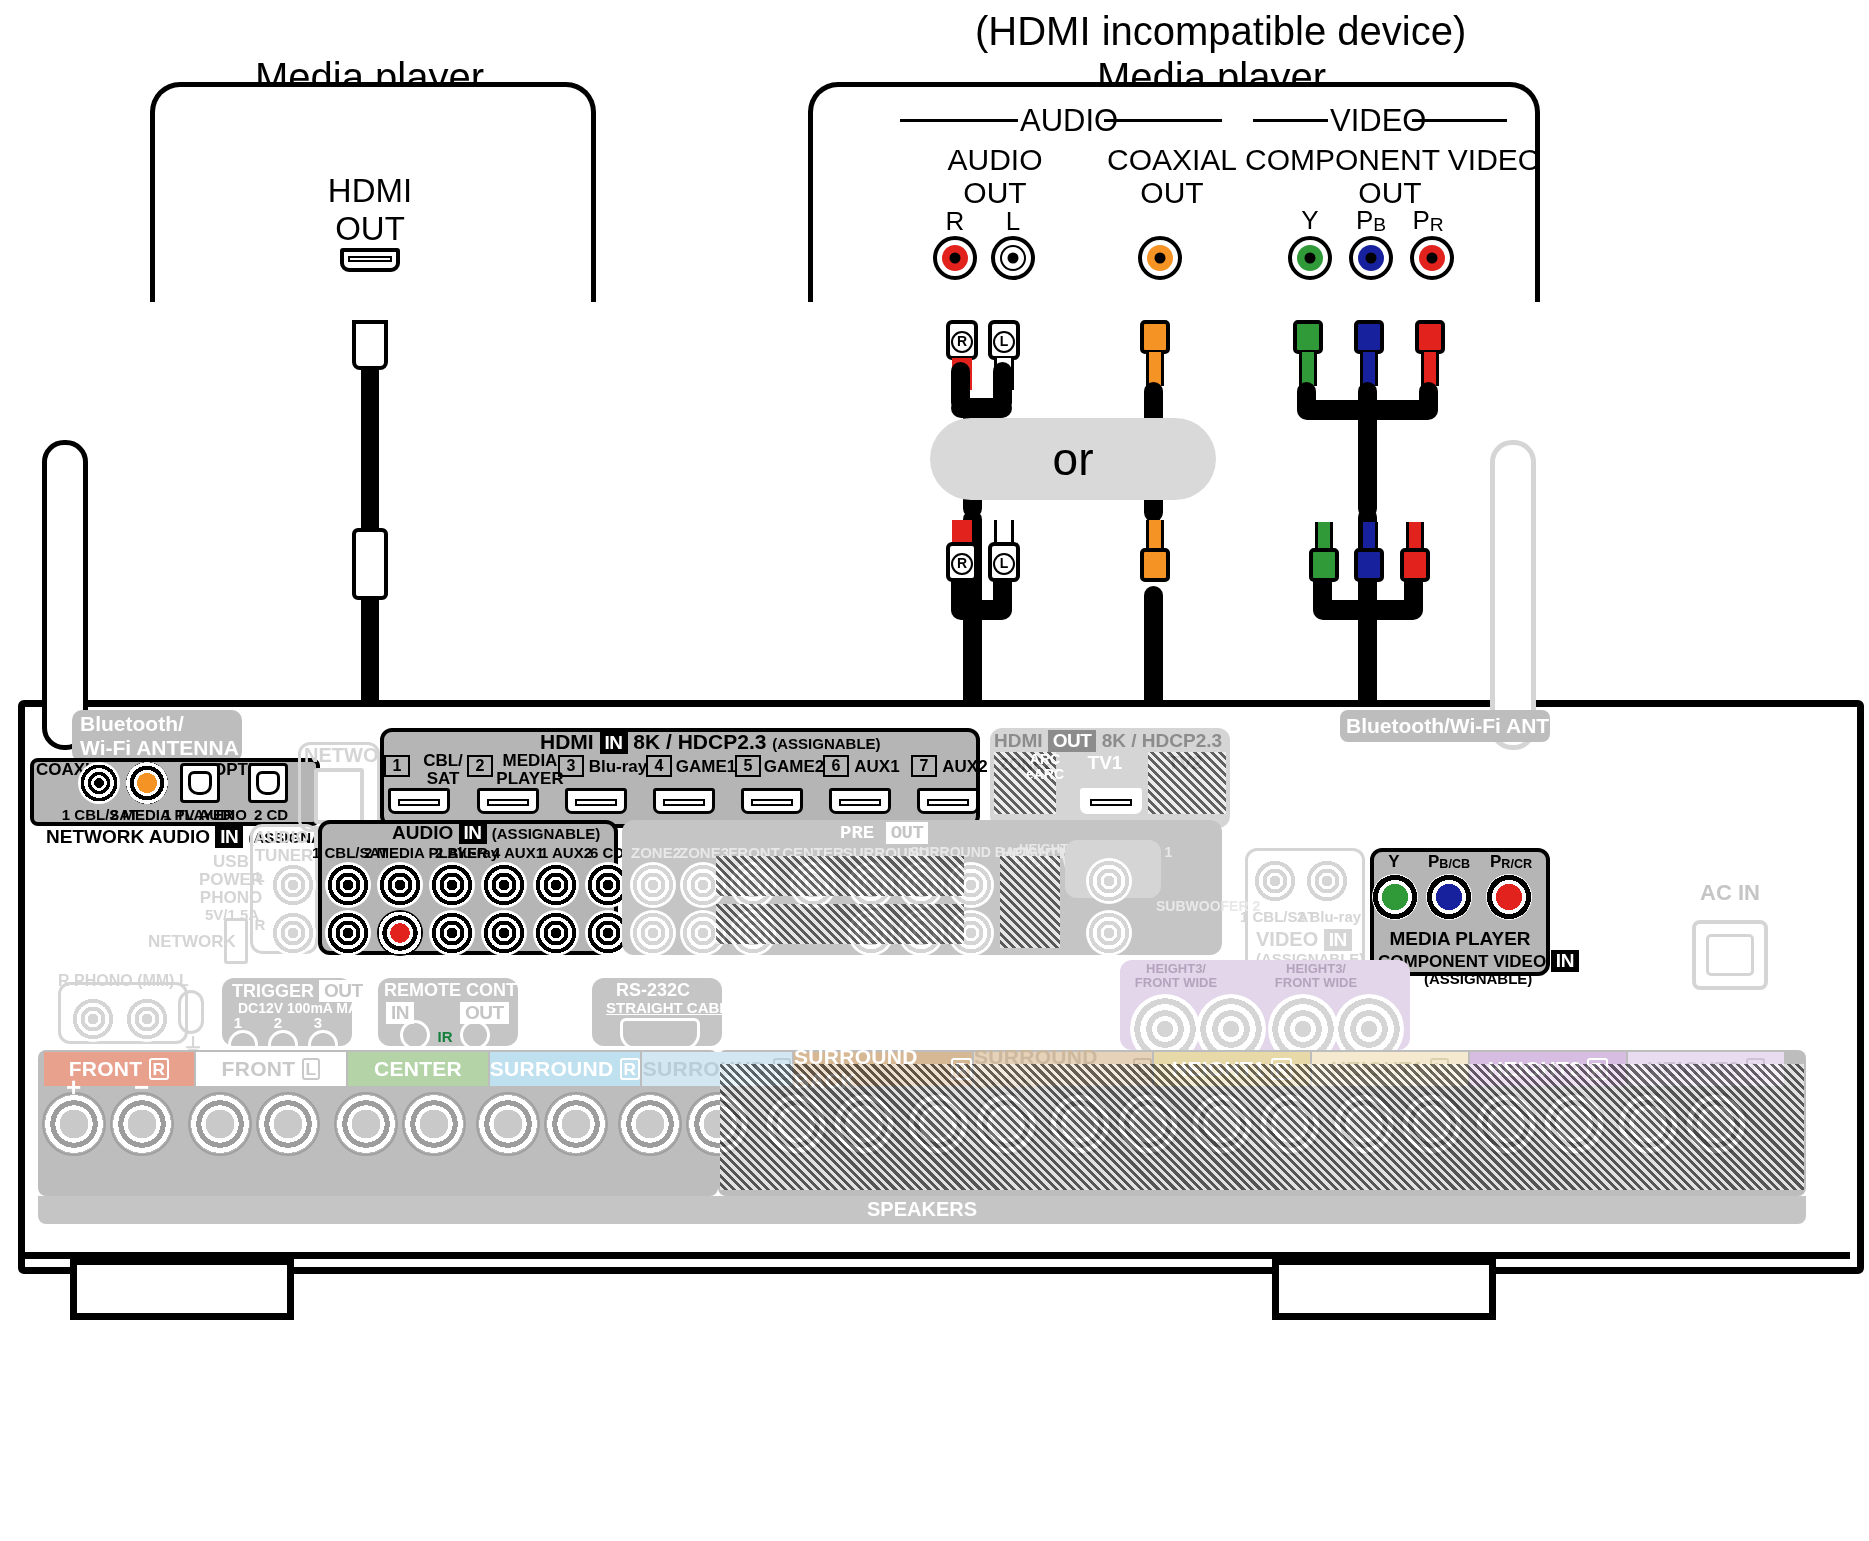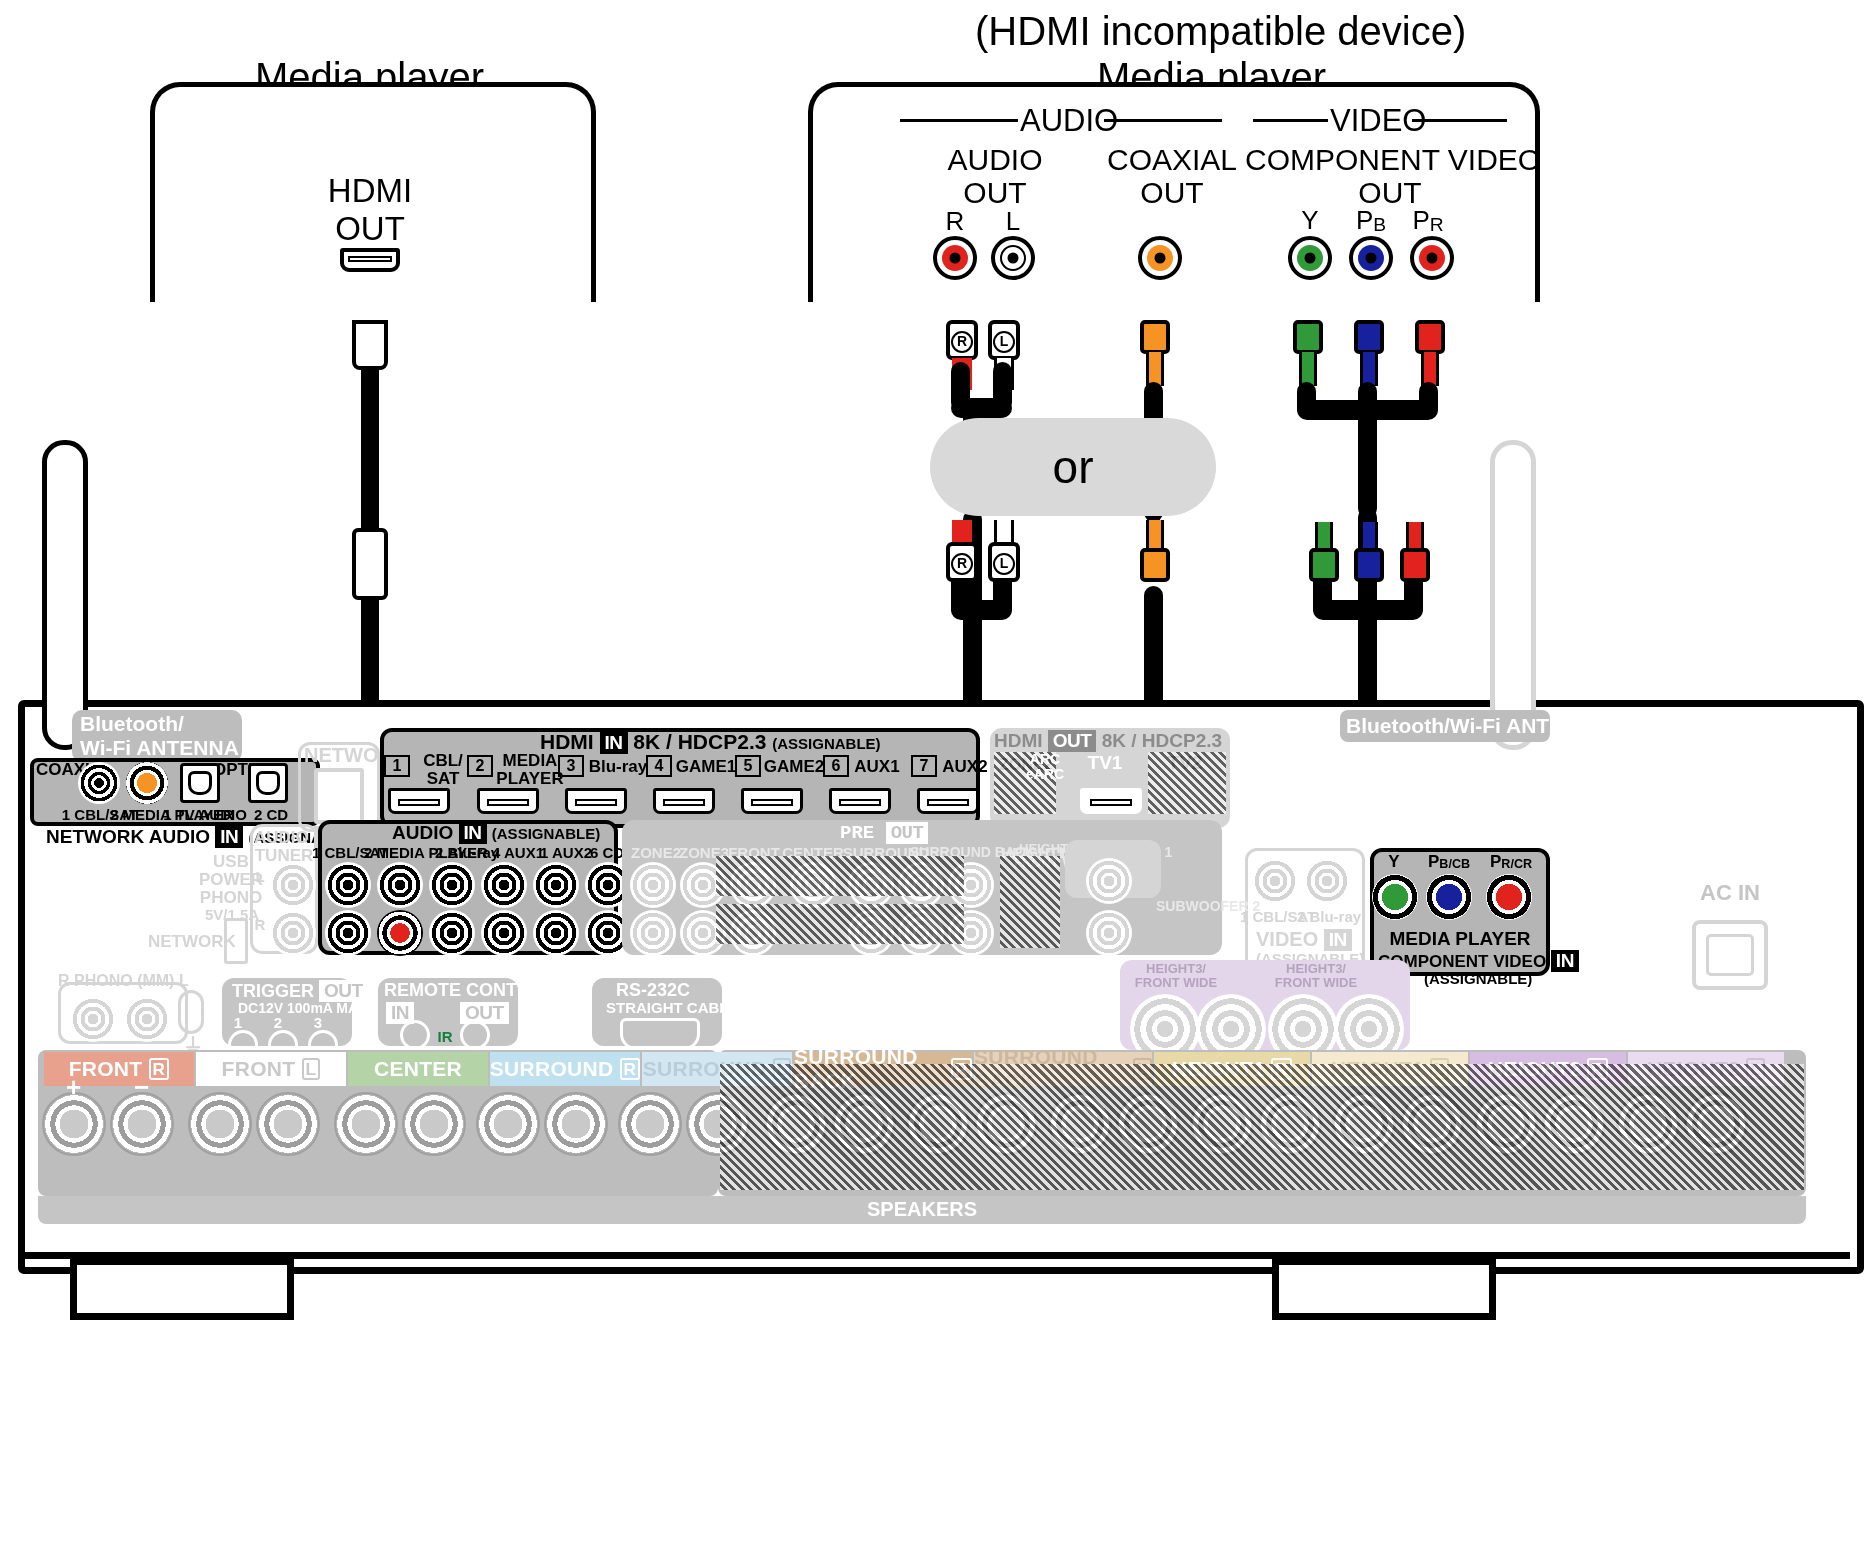--- a/index.html
+++ b/index.html
@@ -211,7 +211,7 @@
 <div class="cable-r" style="left:20px;top:770px;width:19px;height:200px;"></div>
 <div class="cable-r" style="left:28px;top:772px;width:112px;height:20px;"></div>
 
-<div class="or-pill" style="left:930px;top:418px;width:286px;height:98px;">or</div>
+<div class="or-pill" style="left:930px;top:418px;width:286px;height:82px;">or</div>
 
 <div class="plug" style="left:1293px;top:320px;">
   <div class="plug-body" style="left:0;top:0;width:30px;height:34px;border-radius:5px;background:#2f9a37;"></div>

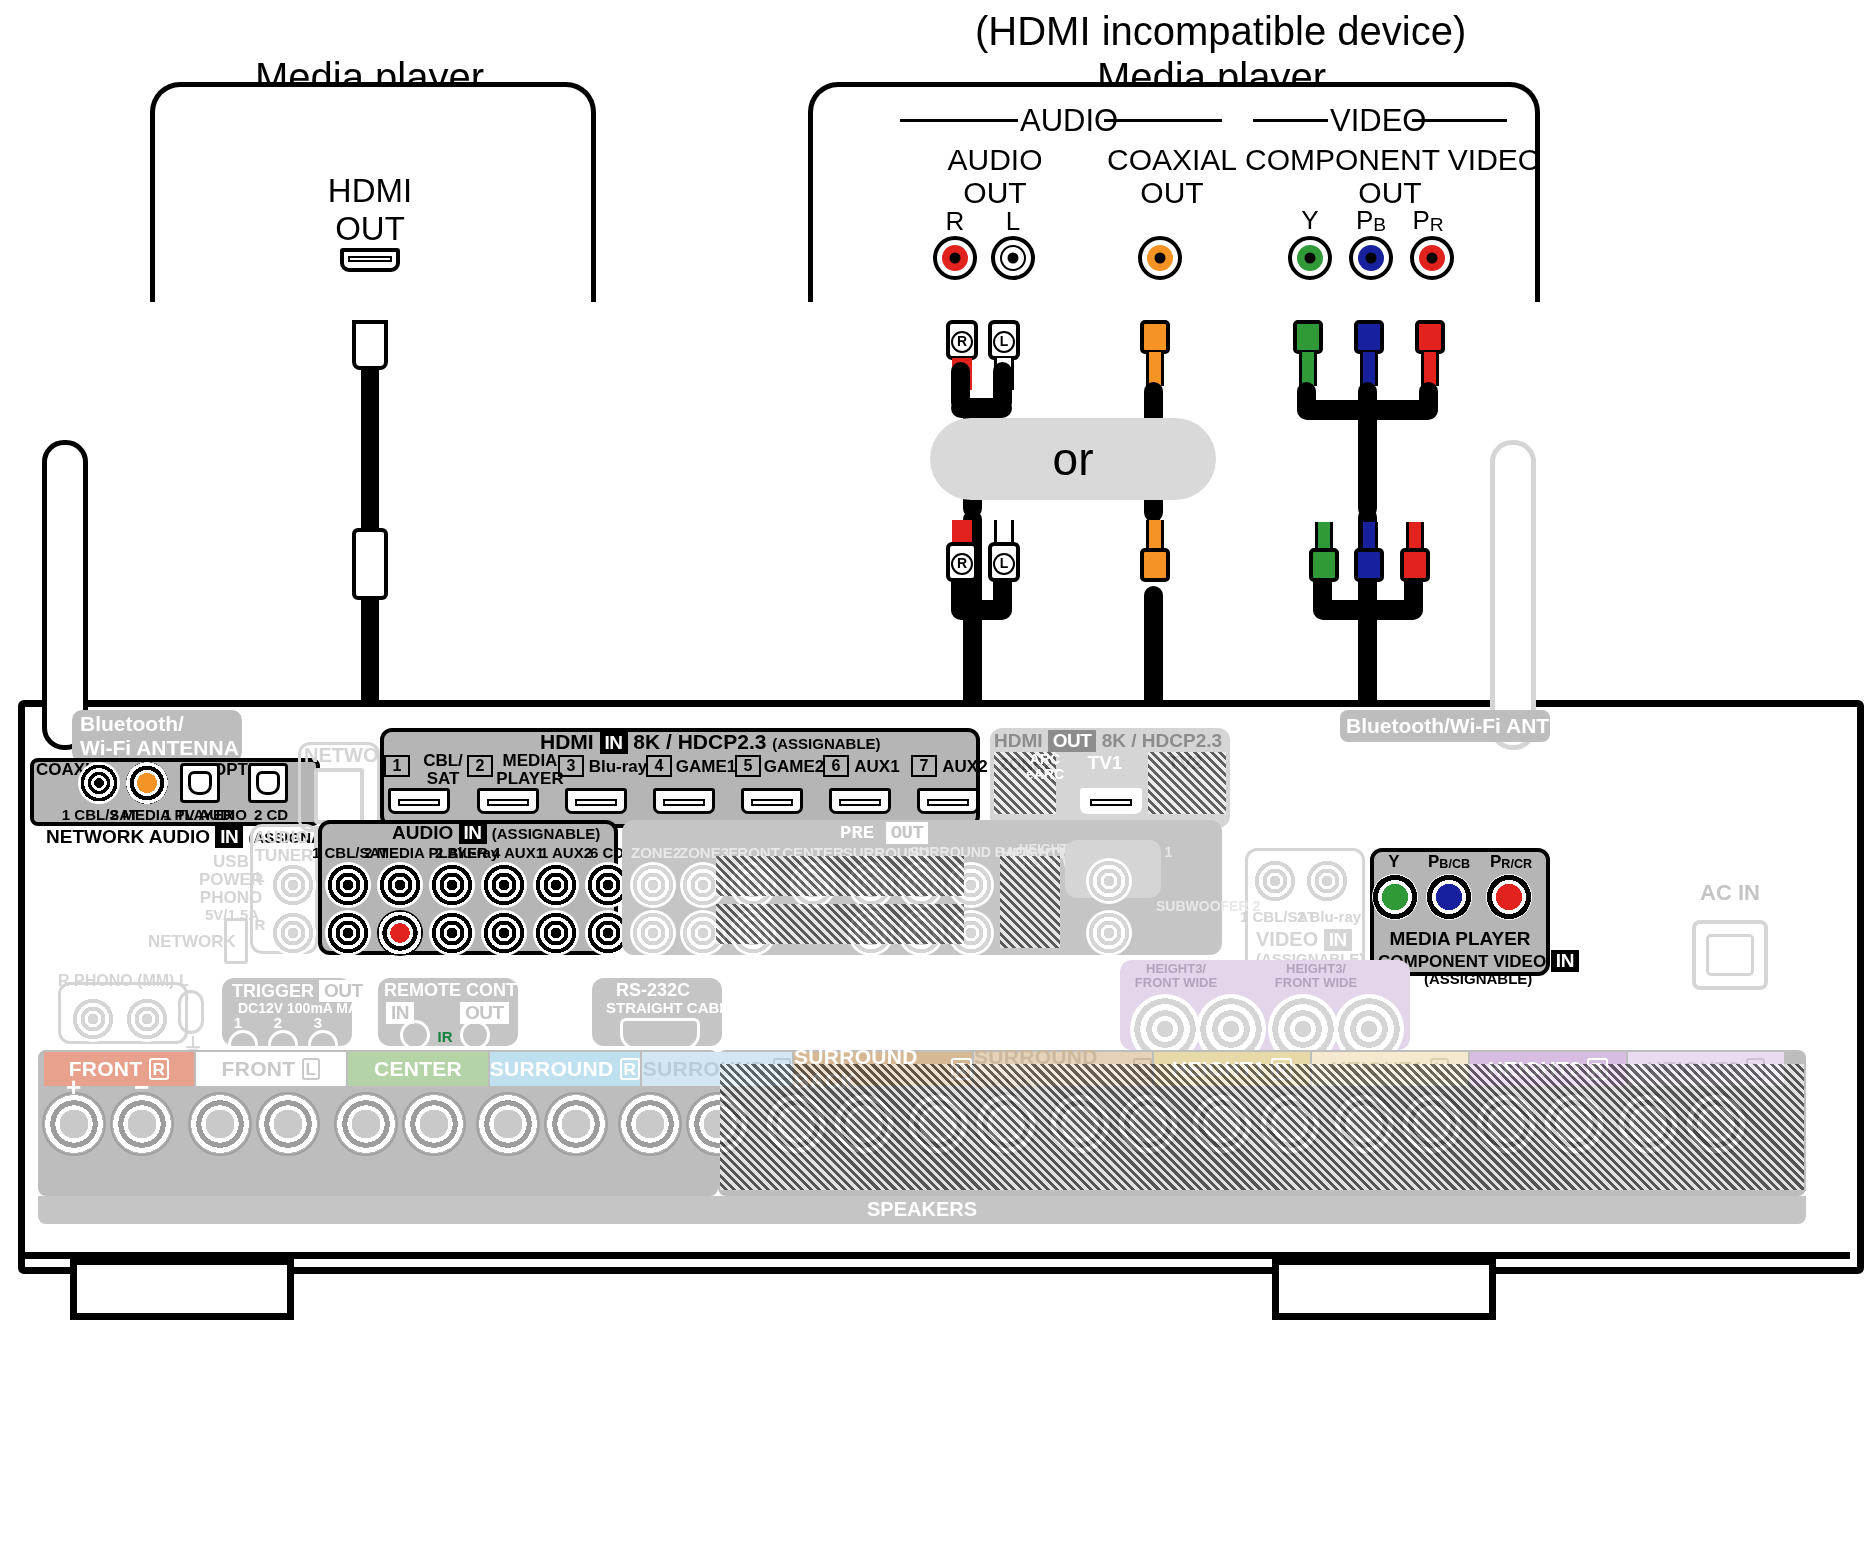--- a/index.html
+++ b/index.html
@@ -480,7 +480,7 @@
 
 <div class="pnl" style="left:592px;top:978px;width:130px;height:68px;background:#c5c5c5;"></div>
 <div class="pnl-t wh" style="left:616px;top:980px;font-size:18px;">RS-232C</div>
-<div class="pnl-t wh" style="left:606px;top:999px;font-size:15px;">STRAIGHT CABLE</div>
+<div class="pnl-t wh" style="left:606px;top:999px;font-size:15px;text-decoration:underline;">STRAIGHT CABLE</div>
 <div class="abs" style="left:620px;top:1018px;width:80px;height:32px;border:3px solid #fff;border-radius:6px 6px 16px 16px;box-sizing:border-box;"></div>
 
 <div class="jlbl gh" style="left:1680px;top:880px;width:100px;font-size:22px;color:#c5c5c5;">AC IN</div>

